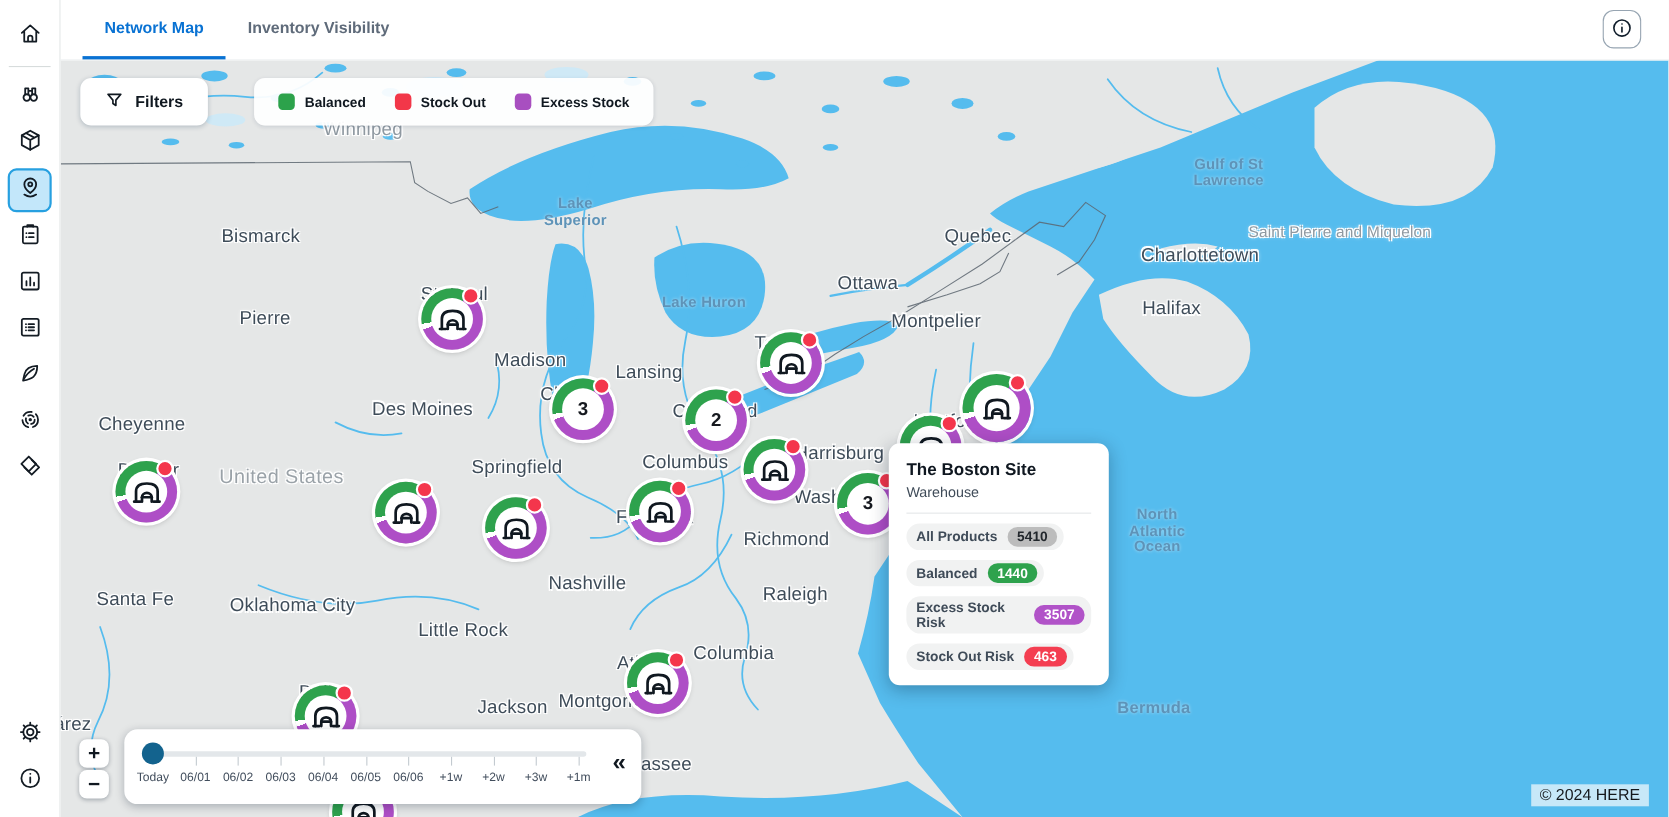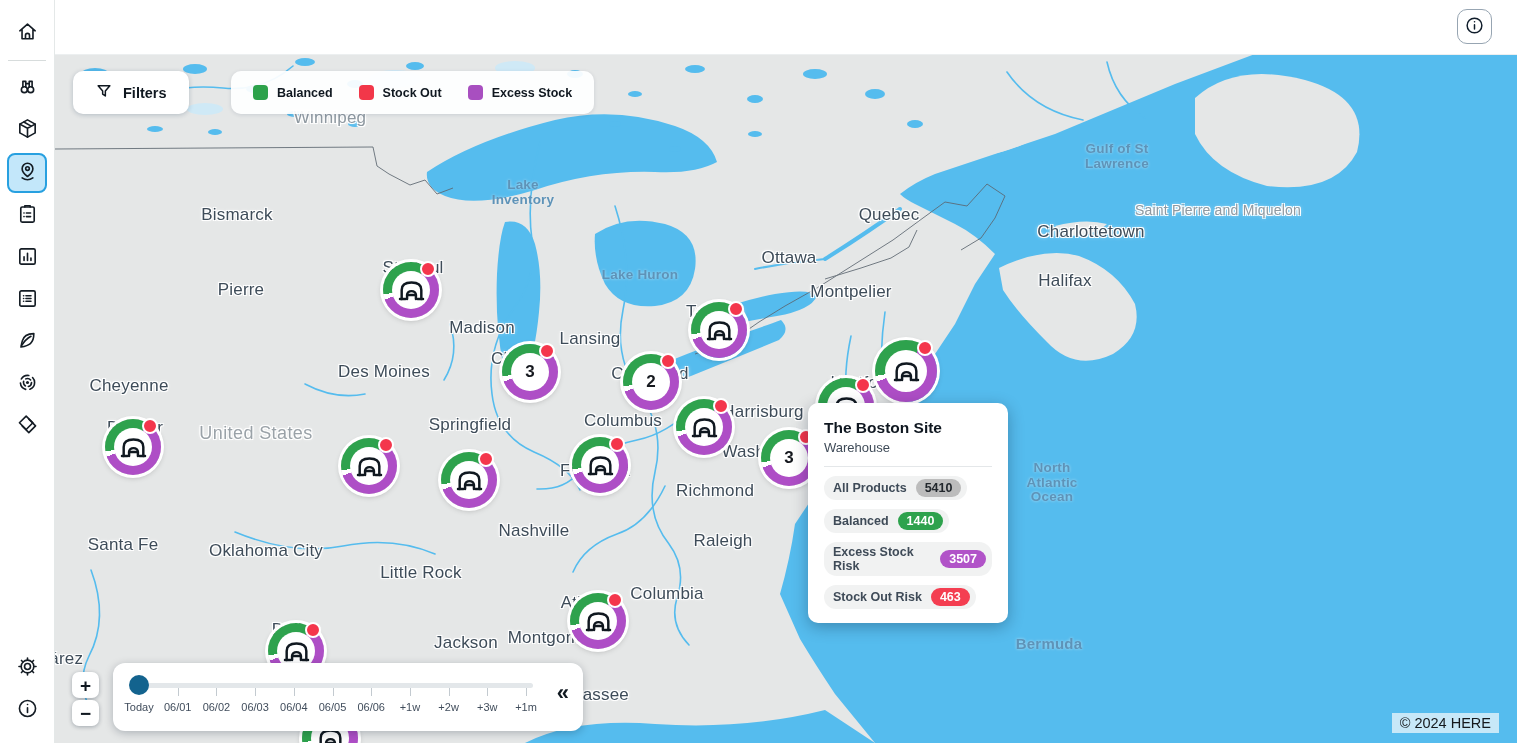--- a/index.html
+++ b/index.html
@@ -188,6 +188,10 @@
   </aside>
 
   <header class="topbar">
+    <nav class="tabs">
+      <div class="tab active">Network Map</div>
+      <div class="tab">Inventory Visibility</div>
+    </nav>
     <button class="info-btn">
       <span><svg viewBox="0 0 24 24" width="21" height="21">
             <circle cx="12" cy="12" r="8.4"></circle>

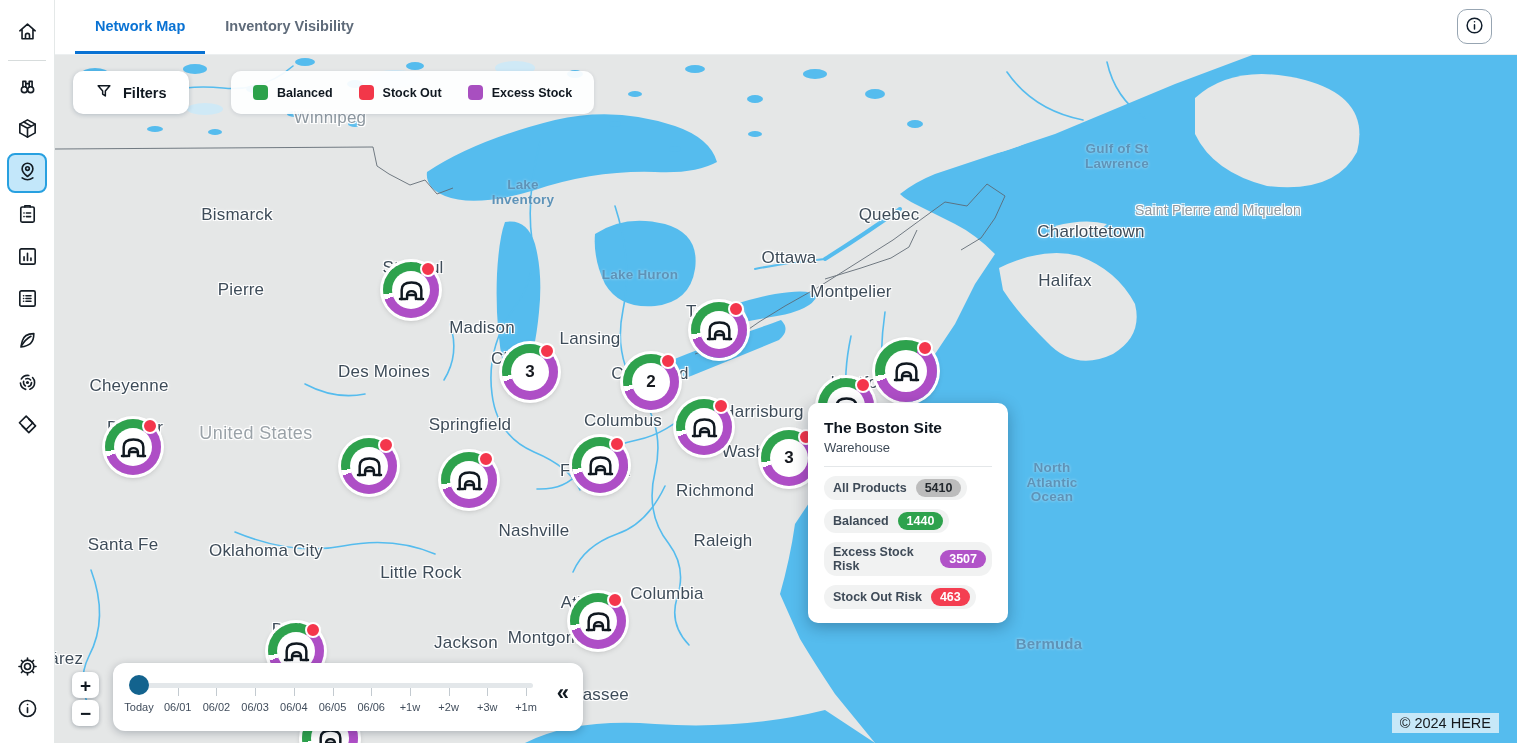--- a/index.html
+++ b/index.html
@@ -299,7 +299,7 @@
         <div class="mlabel city" style="left: 358px; top: 214px;">St. Paul</div>
         <div class="mlabel city" style="left: 535px; top: 285px;">Lansing</div>
         <div class="mlabel water" style="left: 468px; top: 139px;">Lake
-Inventory</div>
+Superior</div>
         <div class="mlabel water" style="left: 585px; top: 221px;">Lake Huron</div>
         <div class="mlabel city" style="left: 468px; top: 305px;">Chicago</div>
         <div class="mlabel city" style="left: 595px; top: 320px;">Cleveland</div>

